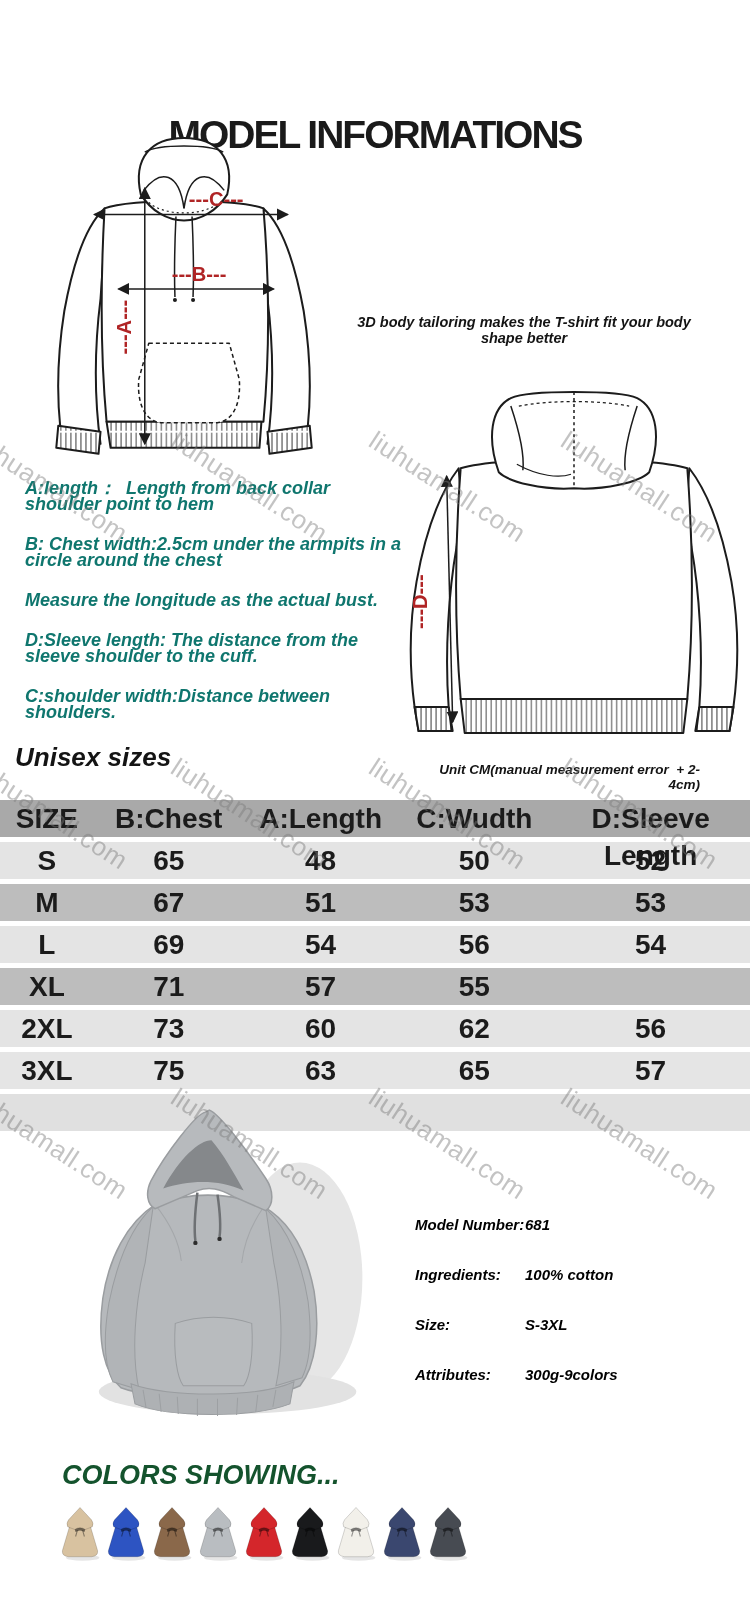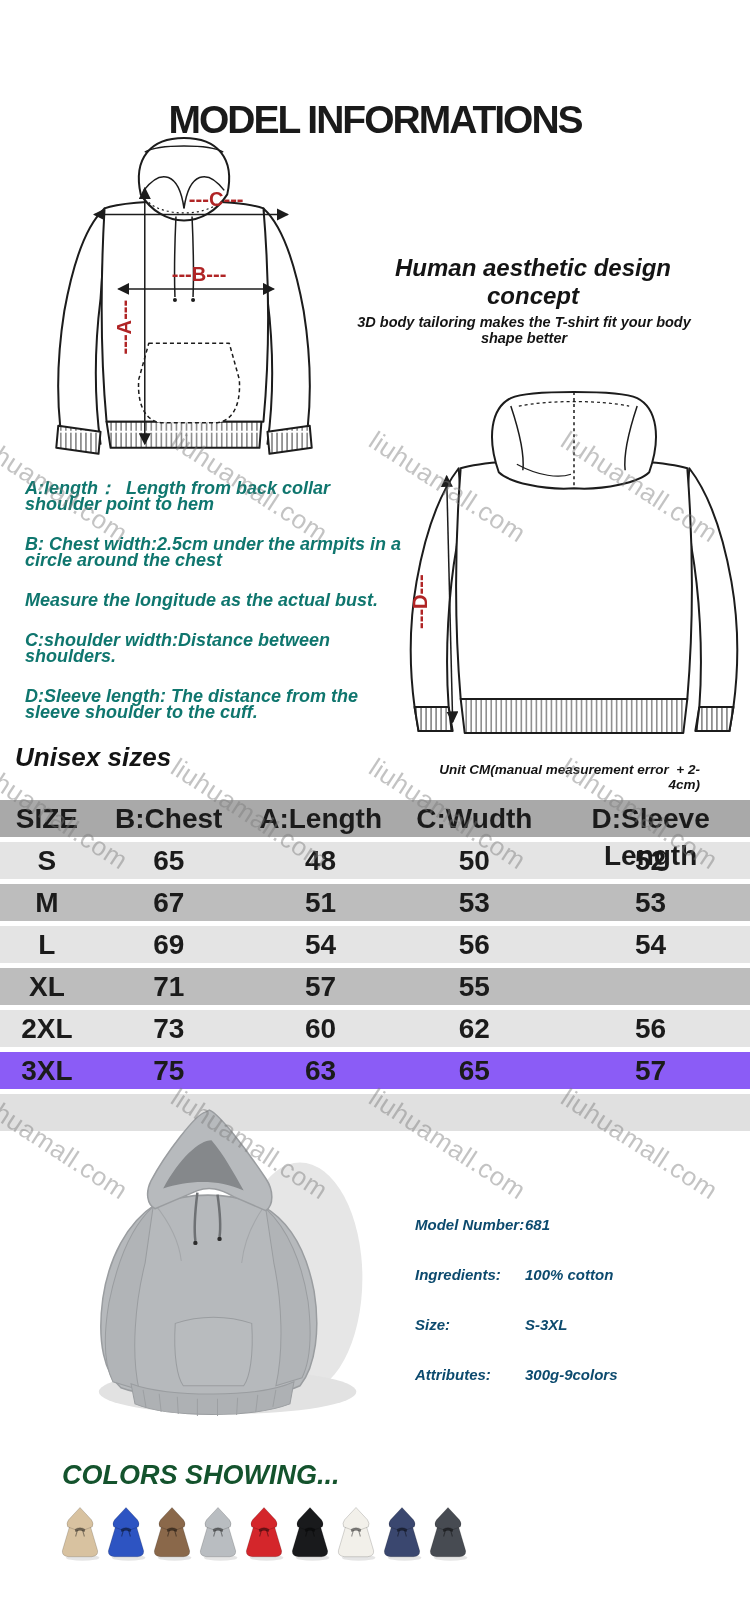--- a/index.html
+++ b/index.html
@@ -6,7 +6,7 @@
   .page{position:relative;width:750px;height:1611px;background:#ffffff;overflow:hidden;
         font-family:"Liberation Sans", sans-serif;color:#111;}
   
-  .title{position:absolute;top:72px;left:0;width:750px;text-align:center;
+  .title{position:absolute;top:87px;left:0;width:750px;text-align:center;
          font-size:39px;font-weight:800;letter-spacing:-2px;color:#1a1a1a;}
   
   .front-svg{position:absolute;left:48px;top:130px;}

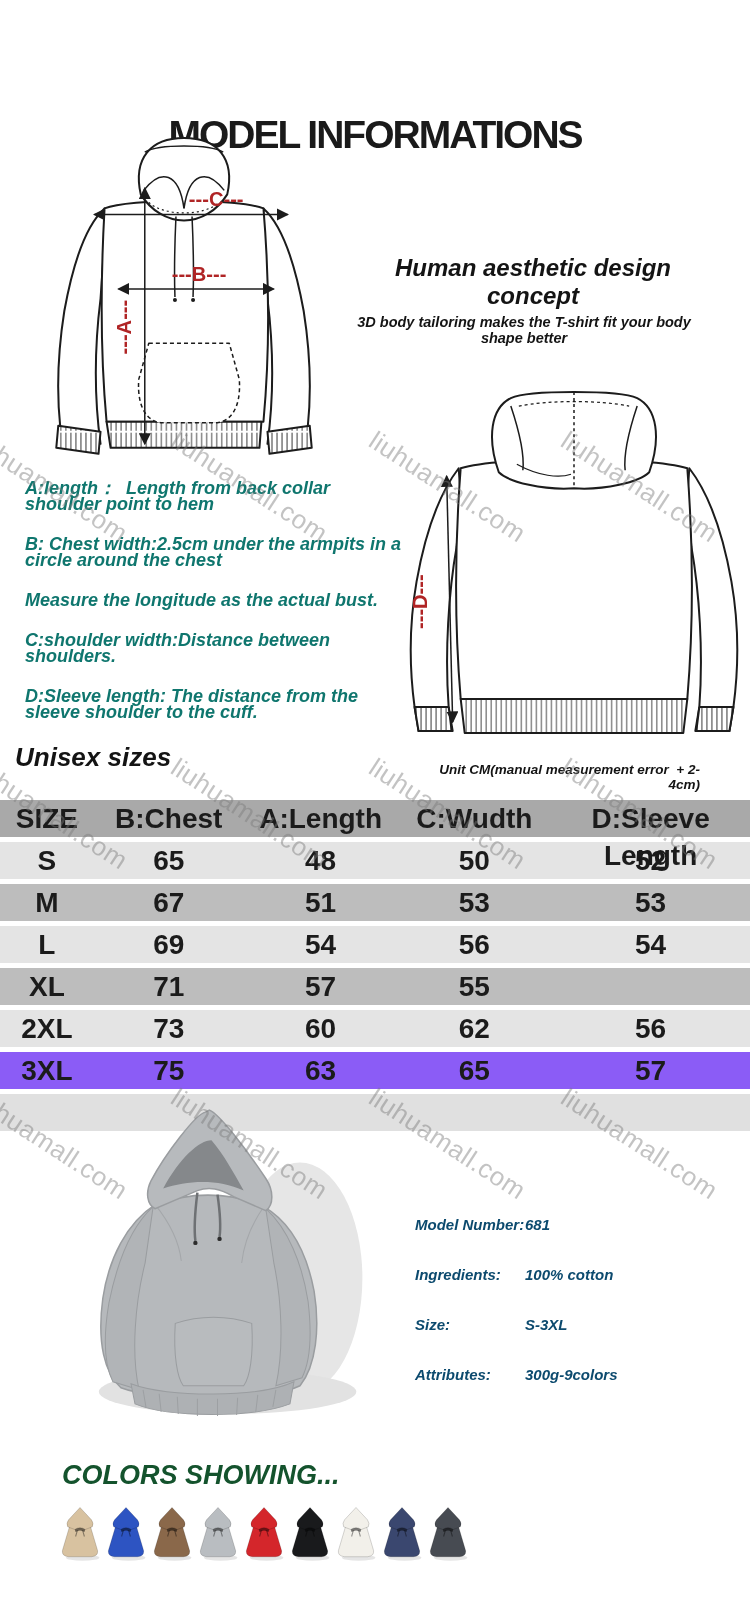--- a/index.html
+++ b/index.html
@@ -96,7 +96,6 @@
     </g>
   </svg>
 
-  <div class="design-head">Human aesthetic design concept</div>
   <div class="design-sub">3D body tailoring makes the T-shirt fit your body shape better</div>
 
   <svg class="back-svg" width="352" height="358" viewBox="0 0 350 357">

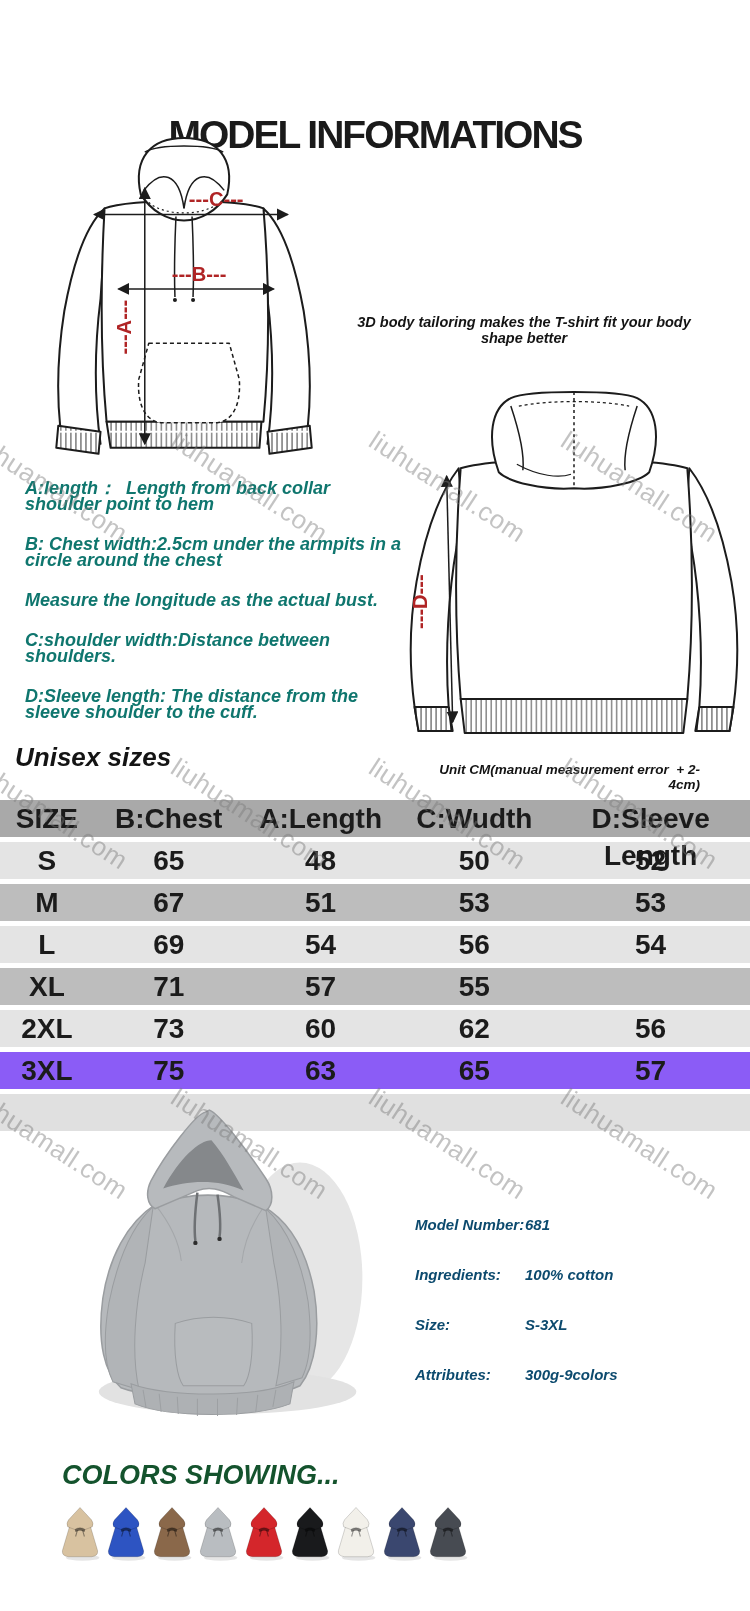--- a/index.html
+++ b/index.html
@@ -129,8 +129,8 @@
       <div class="note">A:length：  Length from back collar shoulder point to hem</div>
       <div class="note">B: Chest width:2.5cm under the armpits in a circle around the chest</div>
       <div class="note">Measure the longitude as the actual bust.</div>
+      <div class="note">D:Sleeve length: The distance from the sleeve shoulder to the cuff.</div>
       <div class="note">C:shoulder width:Distance between shoulders.</div>
-      <div class="note">D:Sleeve length: The distance from the sleeve shoulder to the cuff.</div>
     </div>
 
   <div class="unisex">Unisex sizes</div>

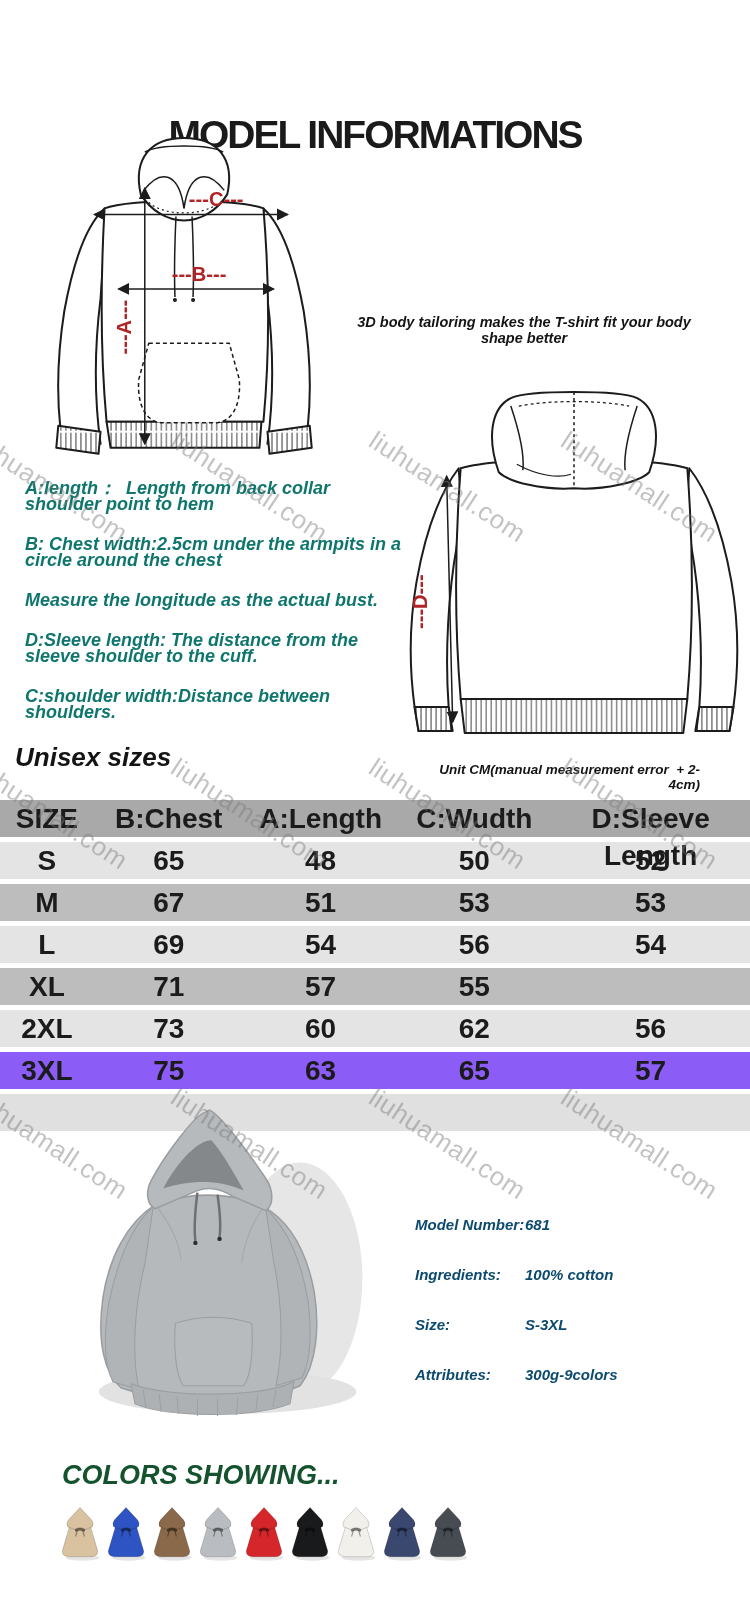--- a/index.html
+++ b/index.html
@@ -177,7 +177,7 @@
         <div class="tcell">62</div>
         <div class="tcell">56</div>
       </div>
-      <div class="trow" style="background: #8b5cf6;">
+      <div class="trow" style="background: #e5e5e5;">
         <div class="tcell">3XL</div>
         <div class="tcell">75</div>
         <div class="tcell">63</div>

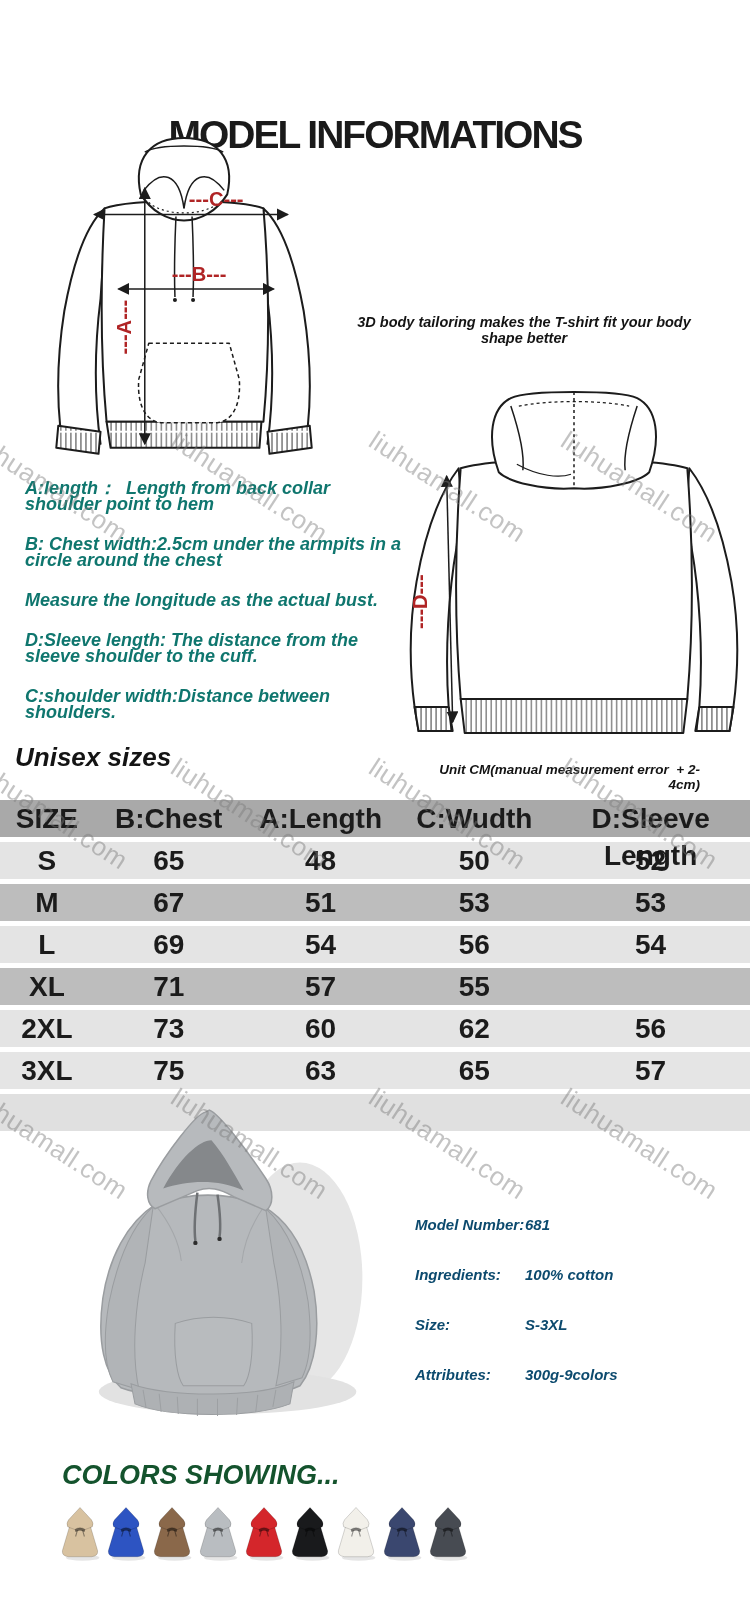--- a/index.html
+++ b/index.html
@@ -34,7 +34,7 @@
   
   .details{position:absolute;left:415px;top:1213px;width:300px;}
   .drow{display:flex;margin-bottom:27px;font-size:15px;font-weight:700;
-        font-style:italic;line-height:23px;color:#0c4a6e;}
+        font-style:italic;line-height:23px;color:#000000;}
   .dlabel{flex:0 0 110px;}
   
   .colors-head{position:absolute;left:62px;top:1460px;font-size:27px;font-weight:800;

